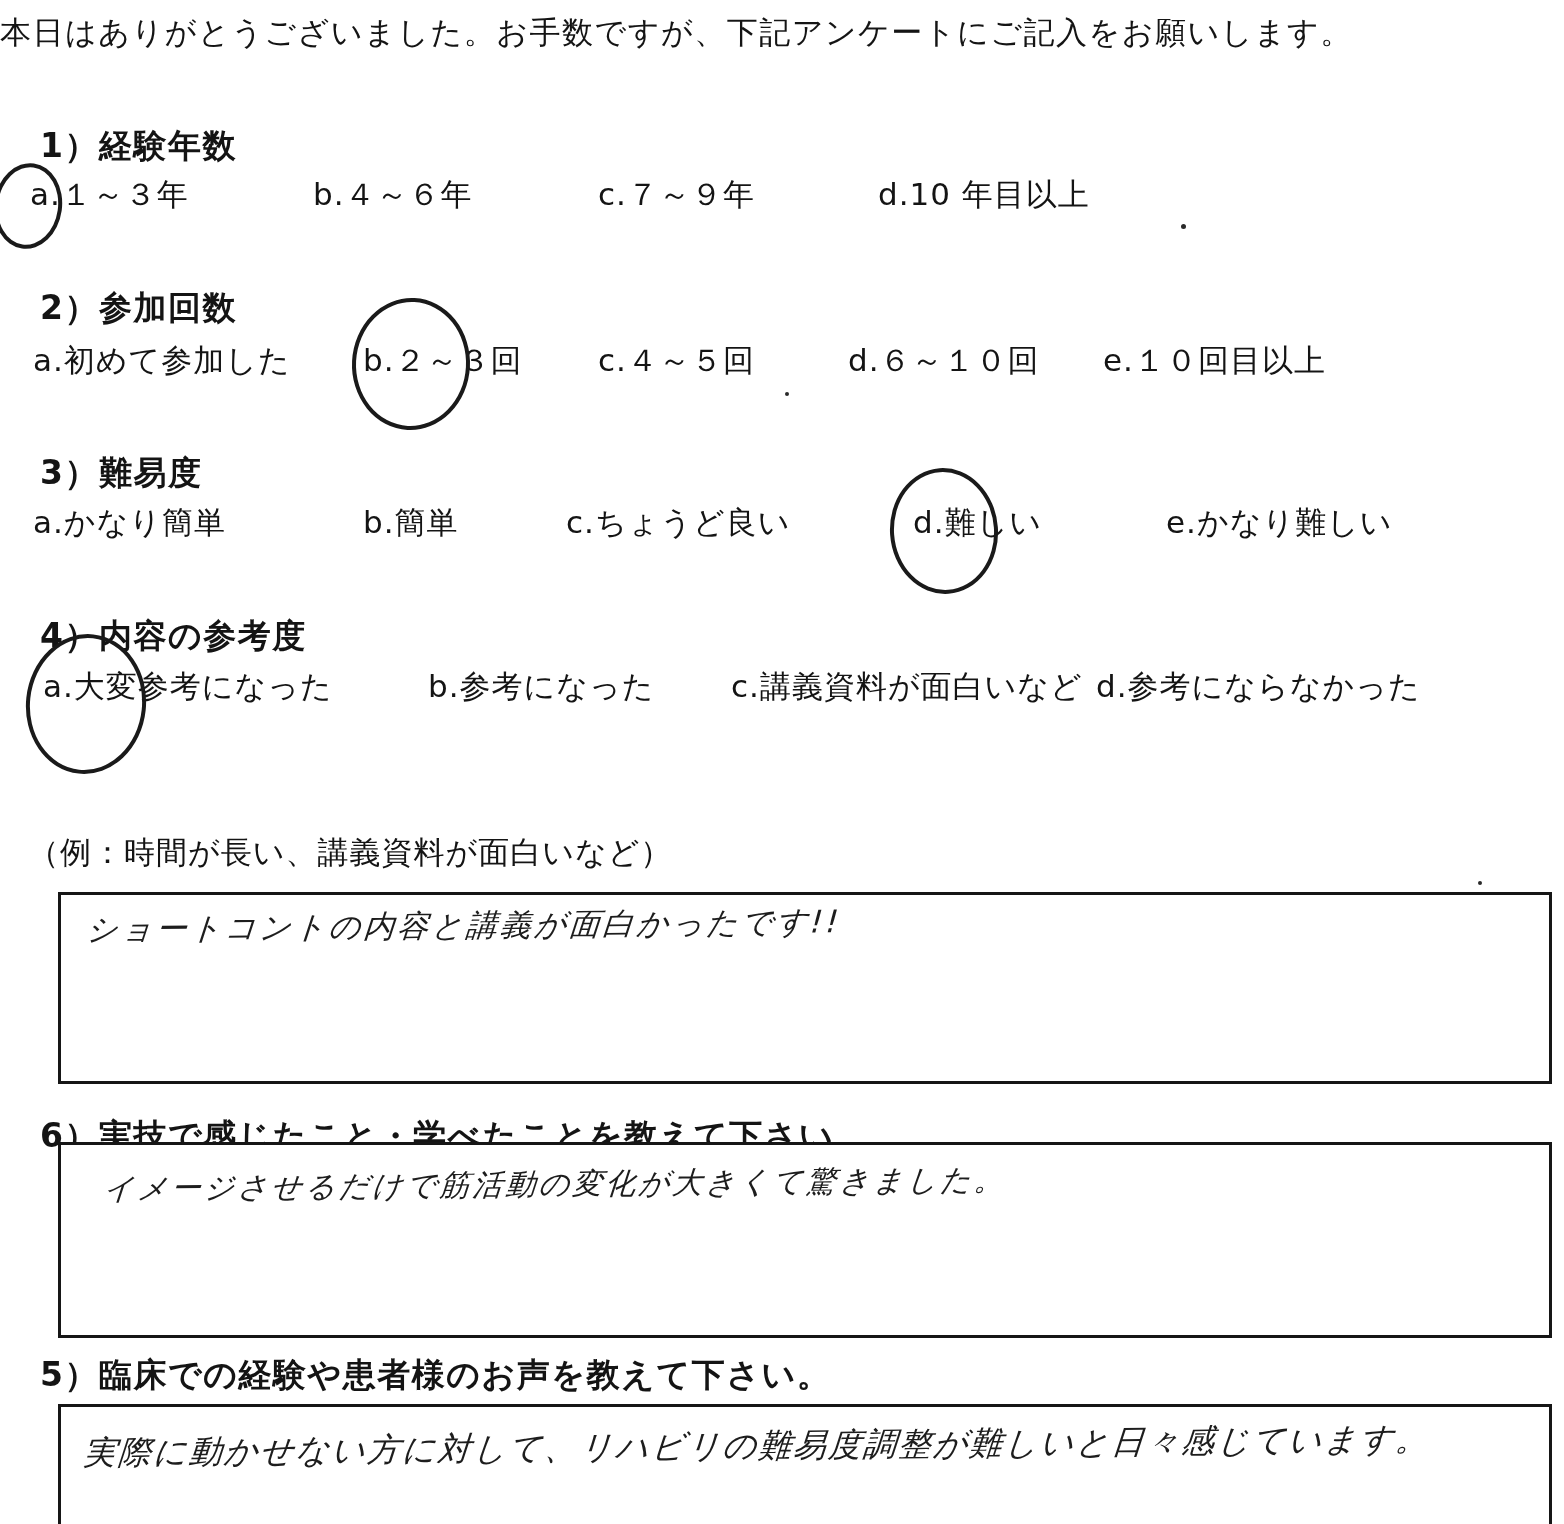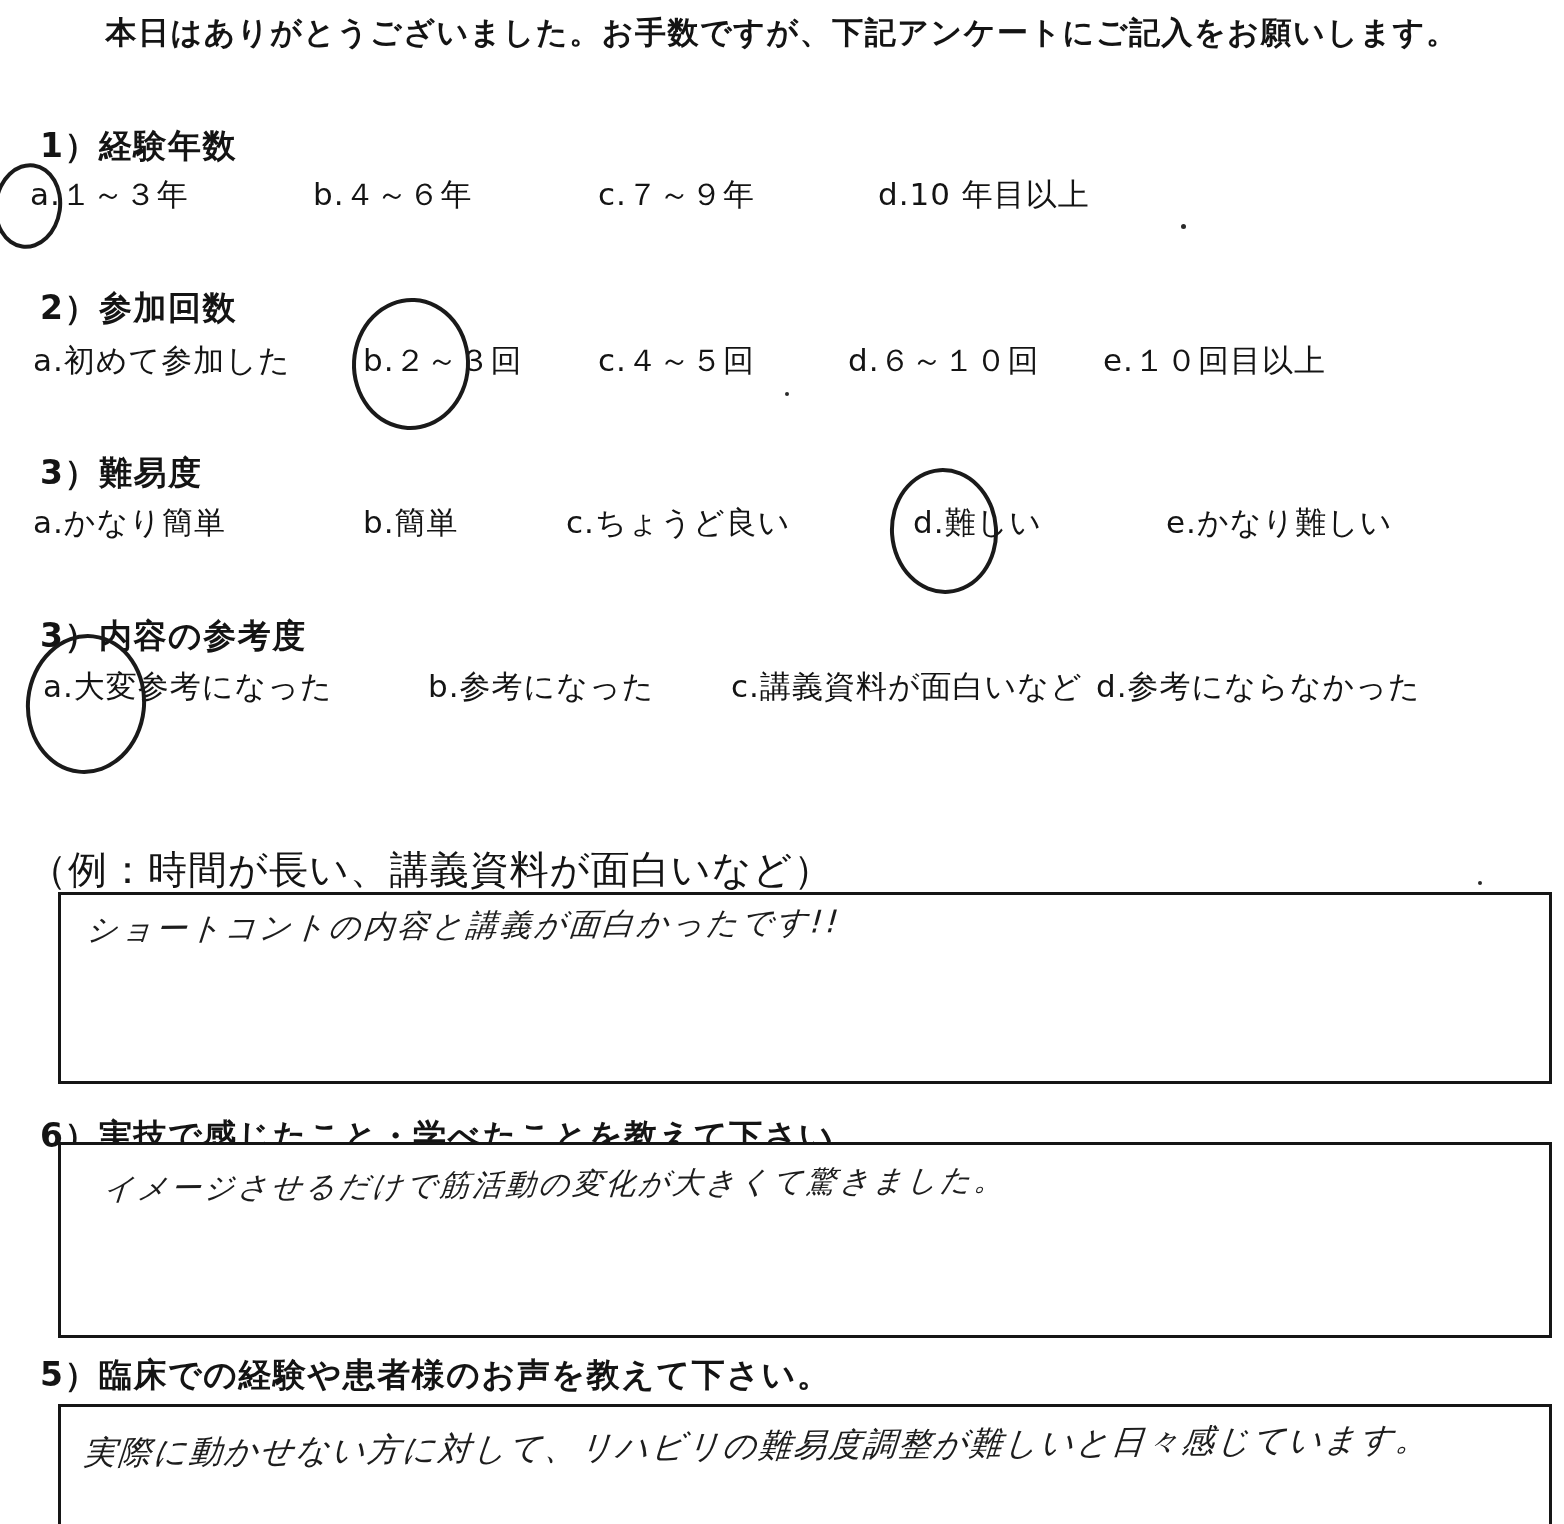--- a/index.html
+++ b/index.html
@@ -15,10 +15,10 @@
   .hdr {
     position:absolute;
     left:0; width:100%;
-    text-align:center;
+    text-align:left;
     font-size:31px;
     letter-spacing:1.5px;
-    font-weight:700;
+    font-weight:400;
     white-space:nowrap;
   }
   .q-title {

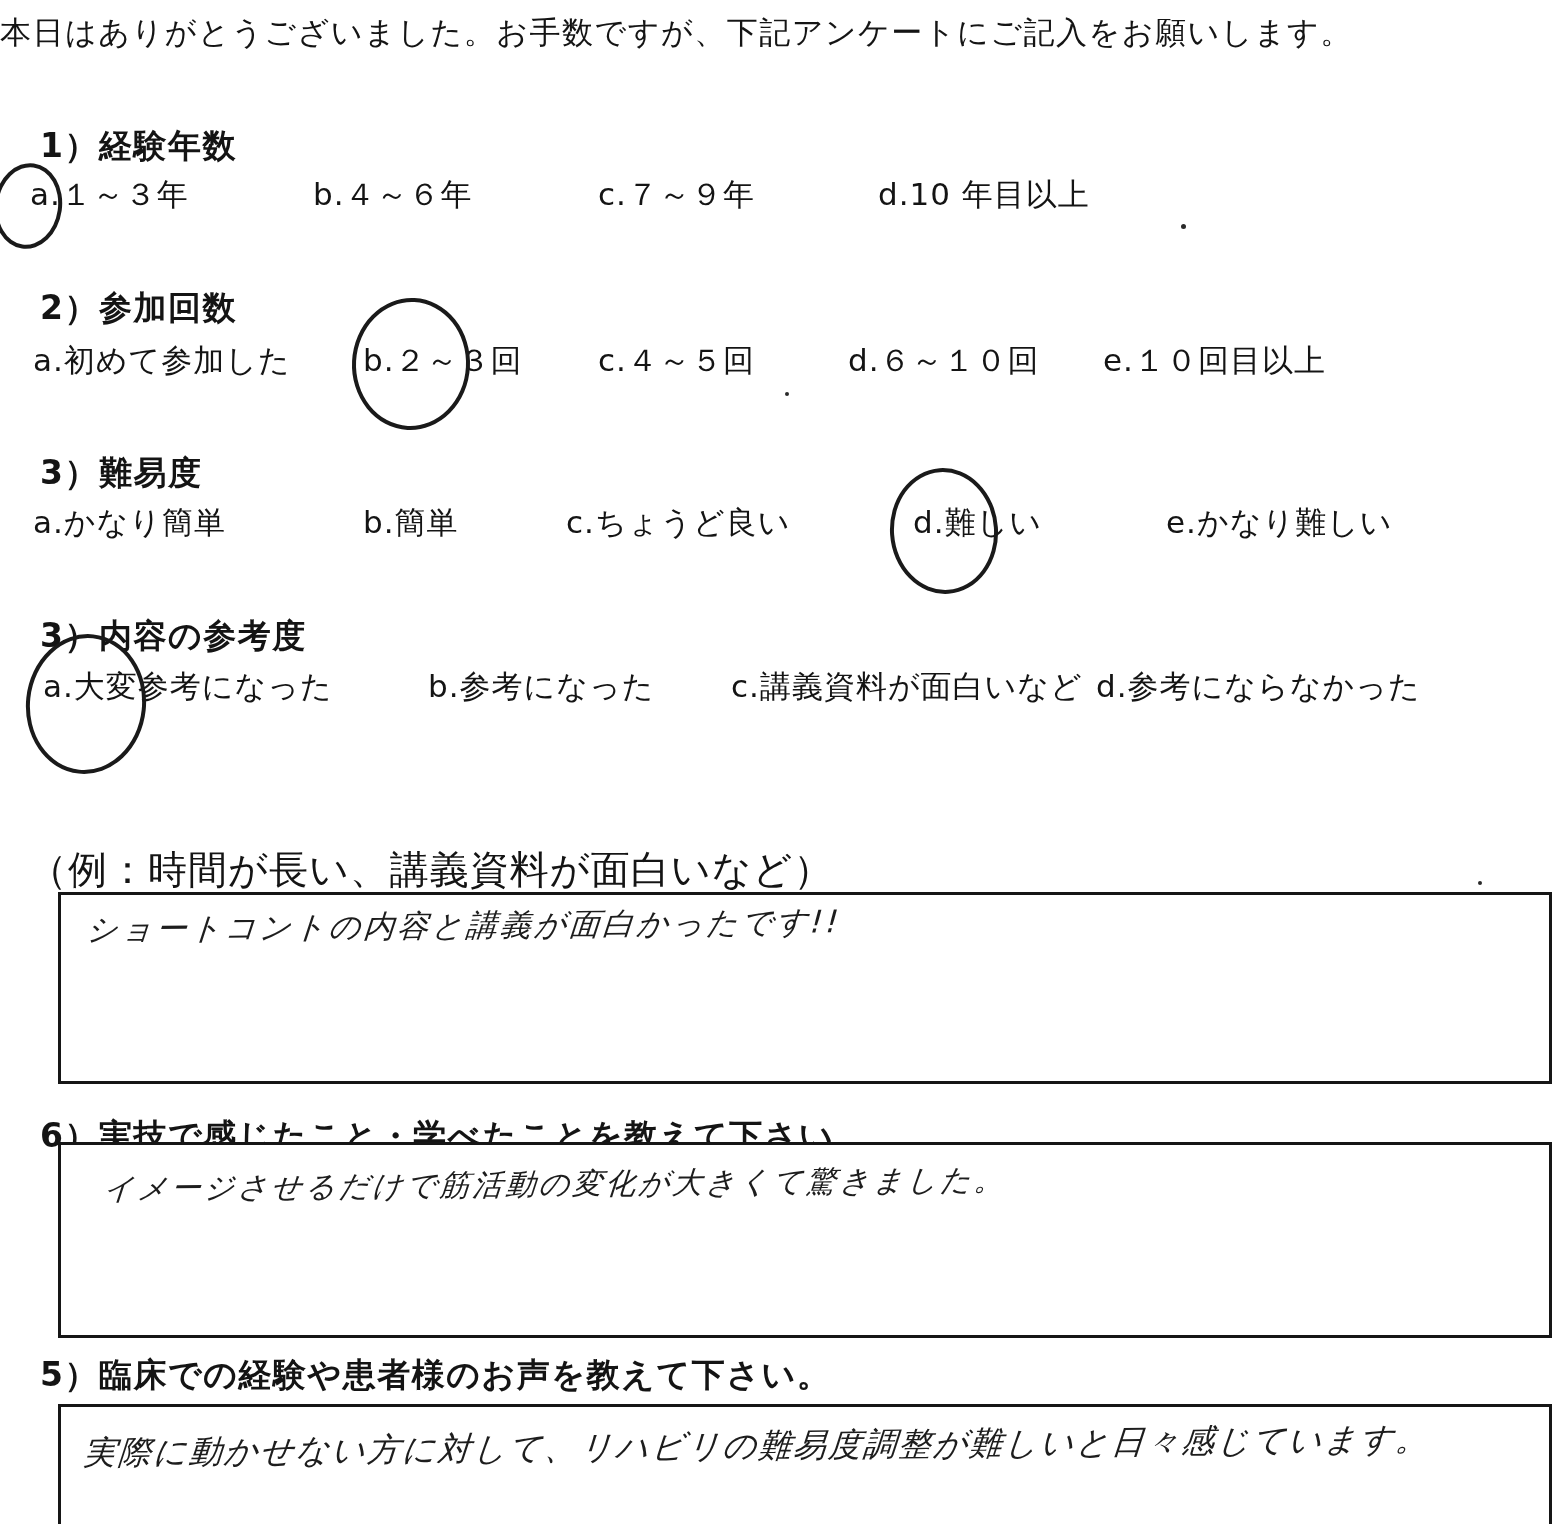--- a/index.html
+++ b/index.html
@@ -102,7 +102,7 @@
   <span class="opt" style="left:1166px; top:502px">e.かなり難しい</span>
   <div class="circle" style="left:890px; top:468px; width:100px; height:118px; transform:rotate(-4deg)"></div>
 
-  <div class="q-title" style="left:40px; top:614px">3）内容の参考度</div>
+  <div class="q-title" style="left:40px; top:614px">4）内容の参考度</div>
   <span class="opt" style="left:43px;   top:666px">a.大変参考になった</span>
   <span class="opt" style="left:428px;  top:666px">b.参考になった</span>
   <span class="opt" style="left:731px;  top:666px">c.講義資料が面白いなど</span>

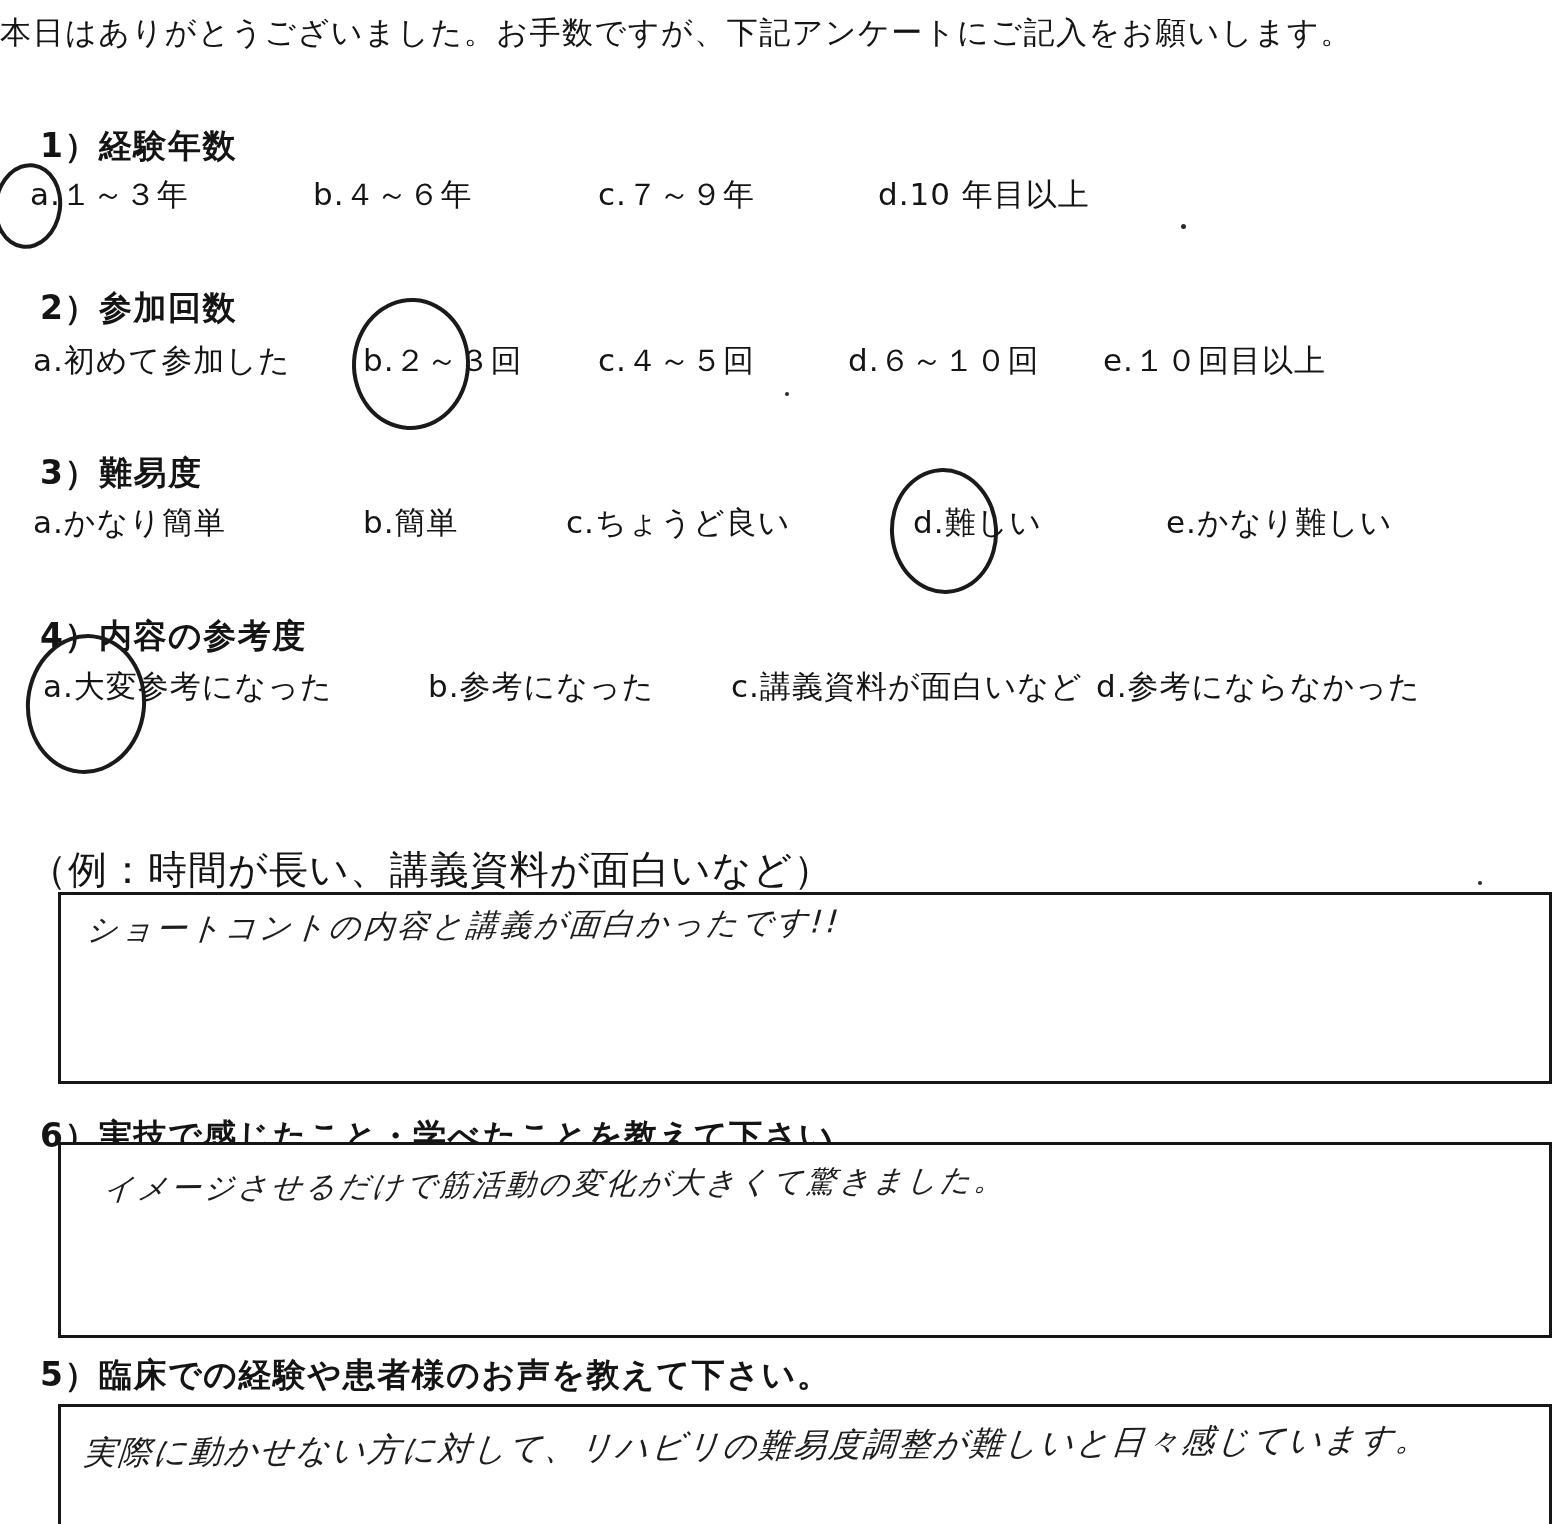--- a/index.html
+++ b/index.html
@@ -37,10 +37,9 @@
   }
   .hint {
     position:absolute;
-    font-size:39px;
+    font-size:31px;
     letter-spacing:1px;
     white-space:nowrap;
-    margin-top:11px;
   }
   .box {
     position:absolute;

